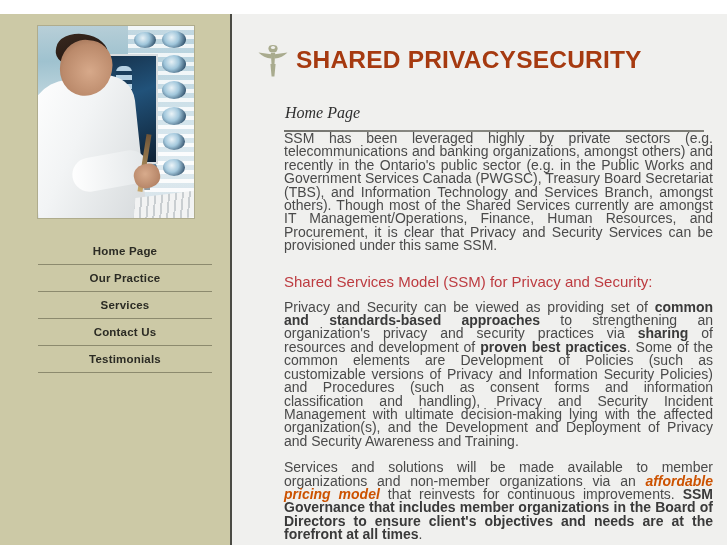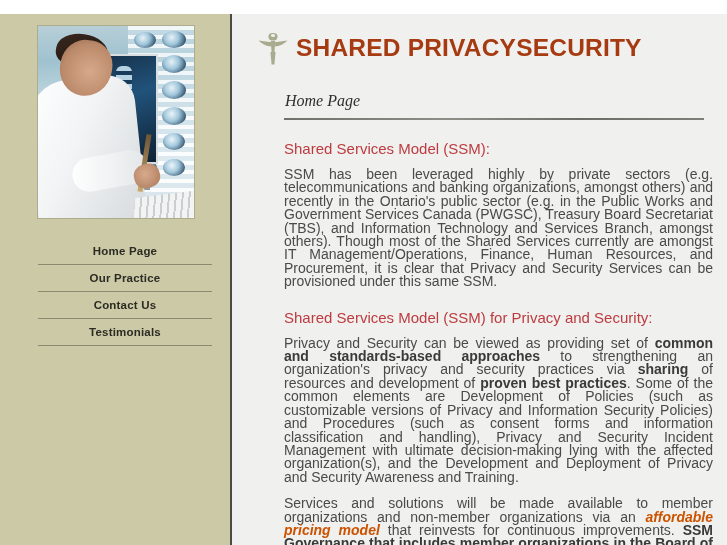--- a/index.html
+++ b/index.html
@@ -175,7 +175,7 @@
   }
   #header {
     display: flex; align-items: center;
-    padding: 16px 0 0 26px;
+    padding: 28px 0 0 26px;
   }
   #logo-icon { width: 30px; height: 36px; flex: 0 0 auto; margin-right: 8px; }
   #site-title {

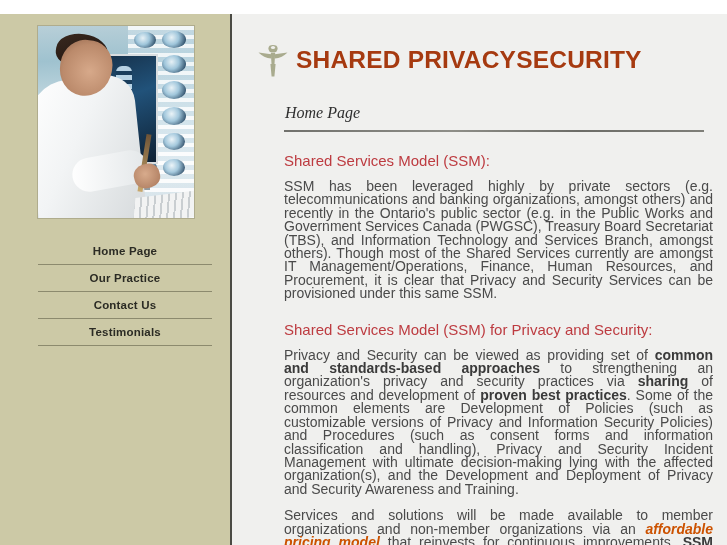--- a/index.html
+++ b/index.html
@@ -324,7 +324,6 @@
 
     <div id="body-area">
 
-      <h2 class="section">Shared Services Model (SSM):</h2>
       <p class="para">SSM has been leveraged highly by private sectors (e.g. telecommunications and banking organizations, amongst others) and recently in the Ontario's public sector (e.g. in the Public Works and Government Services Canada (PWGSC), Treasury Board Secretariat (TBS), and Information Technology and Services Branch, amongst others).  Though most of the Shared Services currently are amongst IT Management/Operations, Finance, Human Resources, and Procurement, it is clear that Privacy and Security Services can be provisioned under this same SSM.</p>
 
       <h2 class="section">Shared Services Model (SSM) for Privacy and Security:</h2>

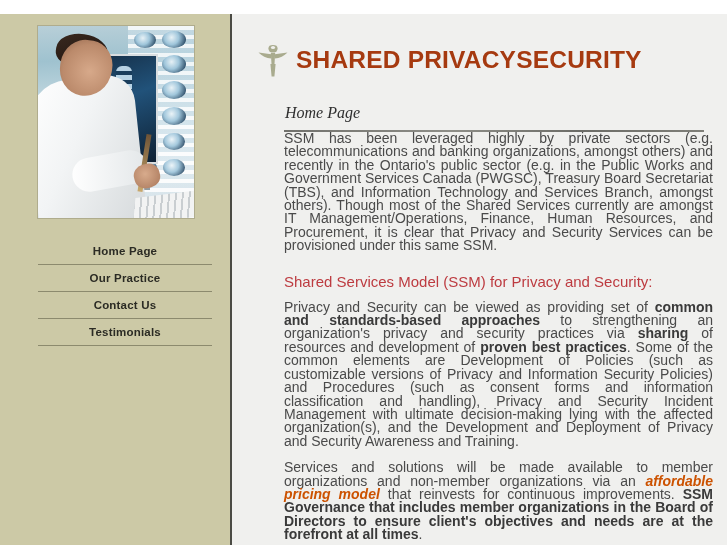--- a/index.html
+++ b/index.html
@@ -288,6 +288,9 @@
           <span>Our Practice</span>
         </div>
         <div class="nav-item">
+          <span>Services</span>
+        </div>
+        <div class="nav-item">
           <span>Contact Us</span>
         </div>
         <div class="nav-item">

